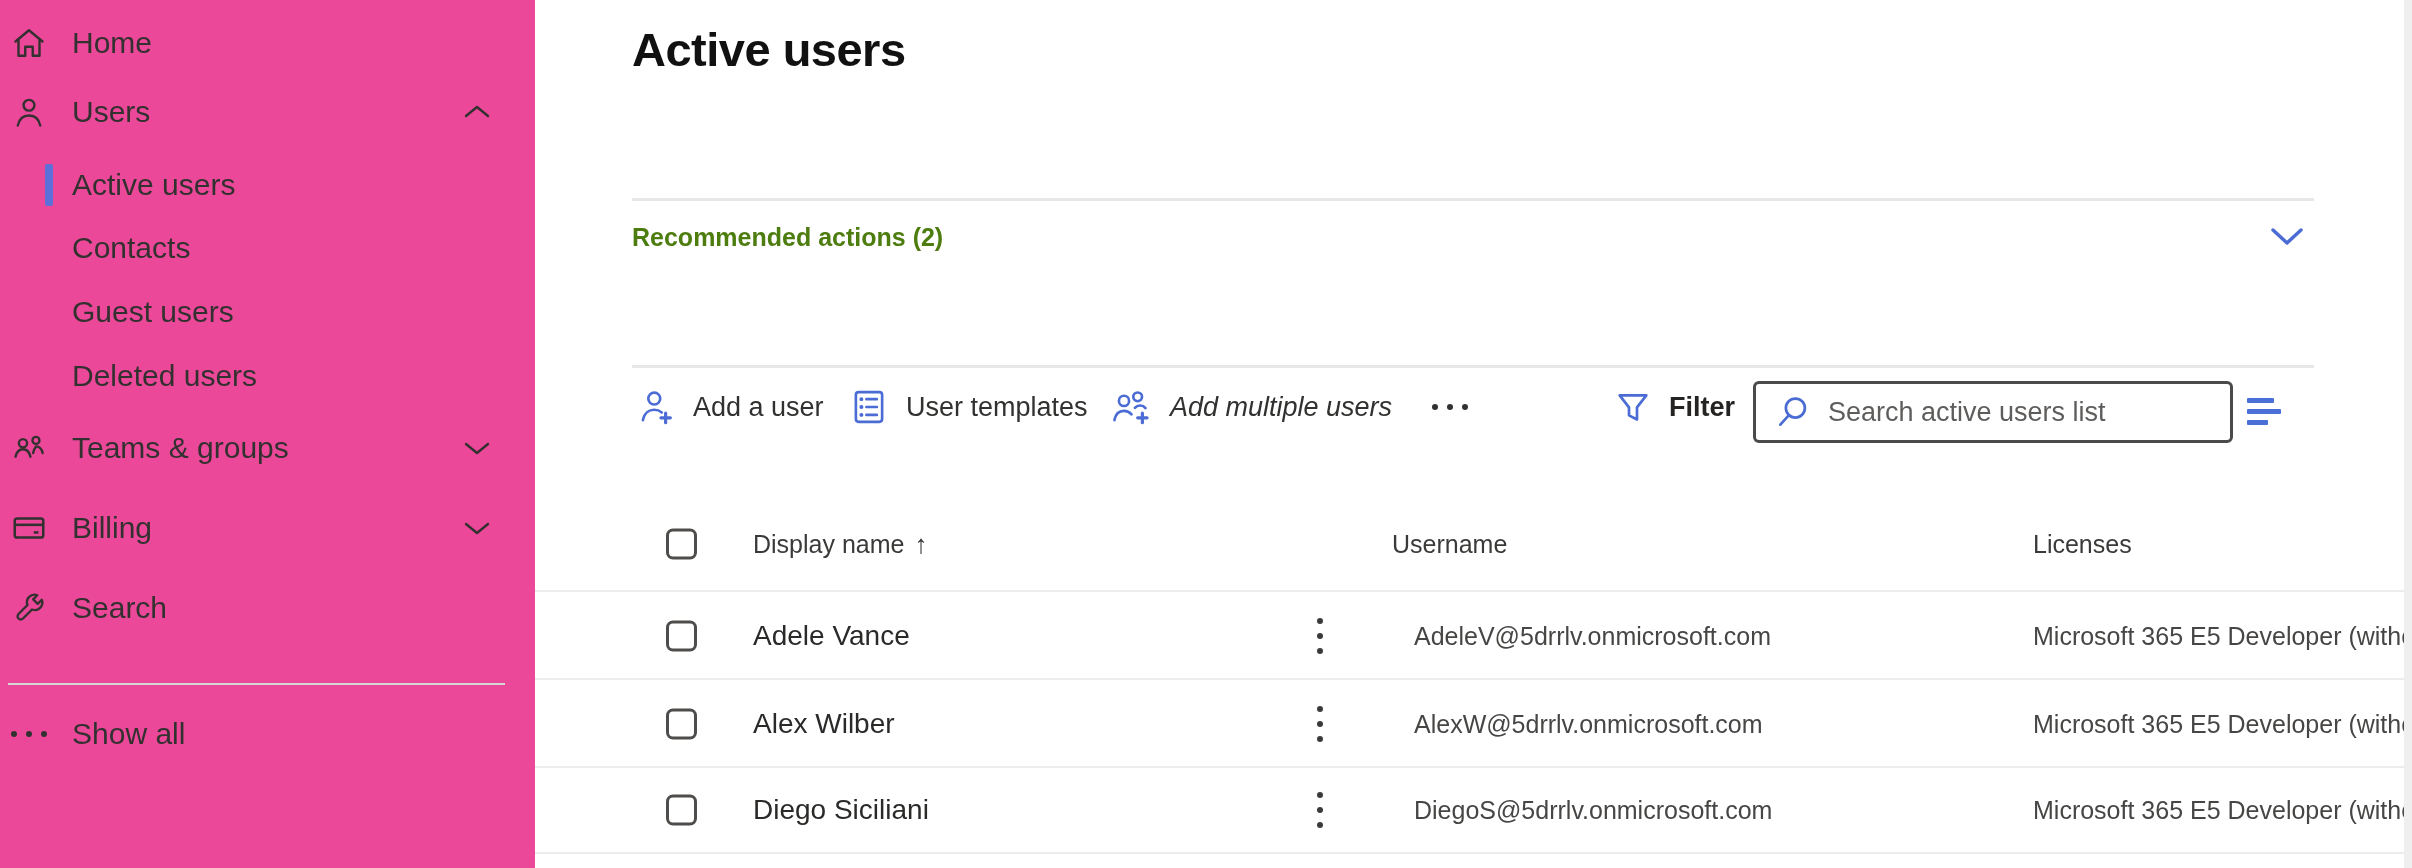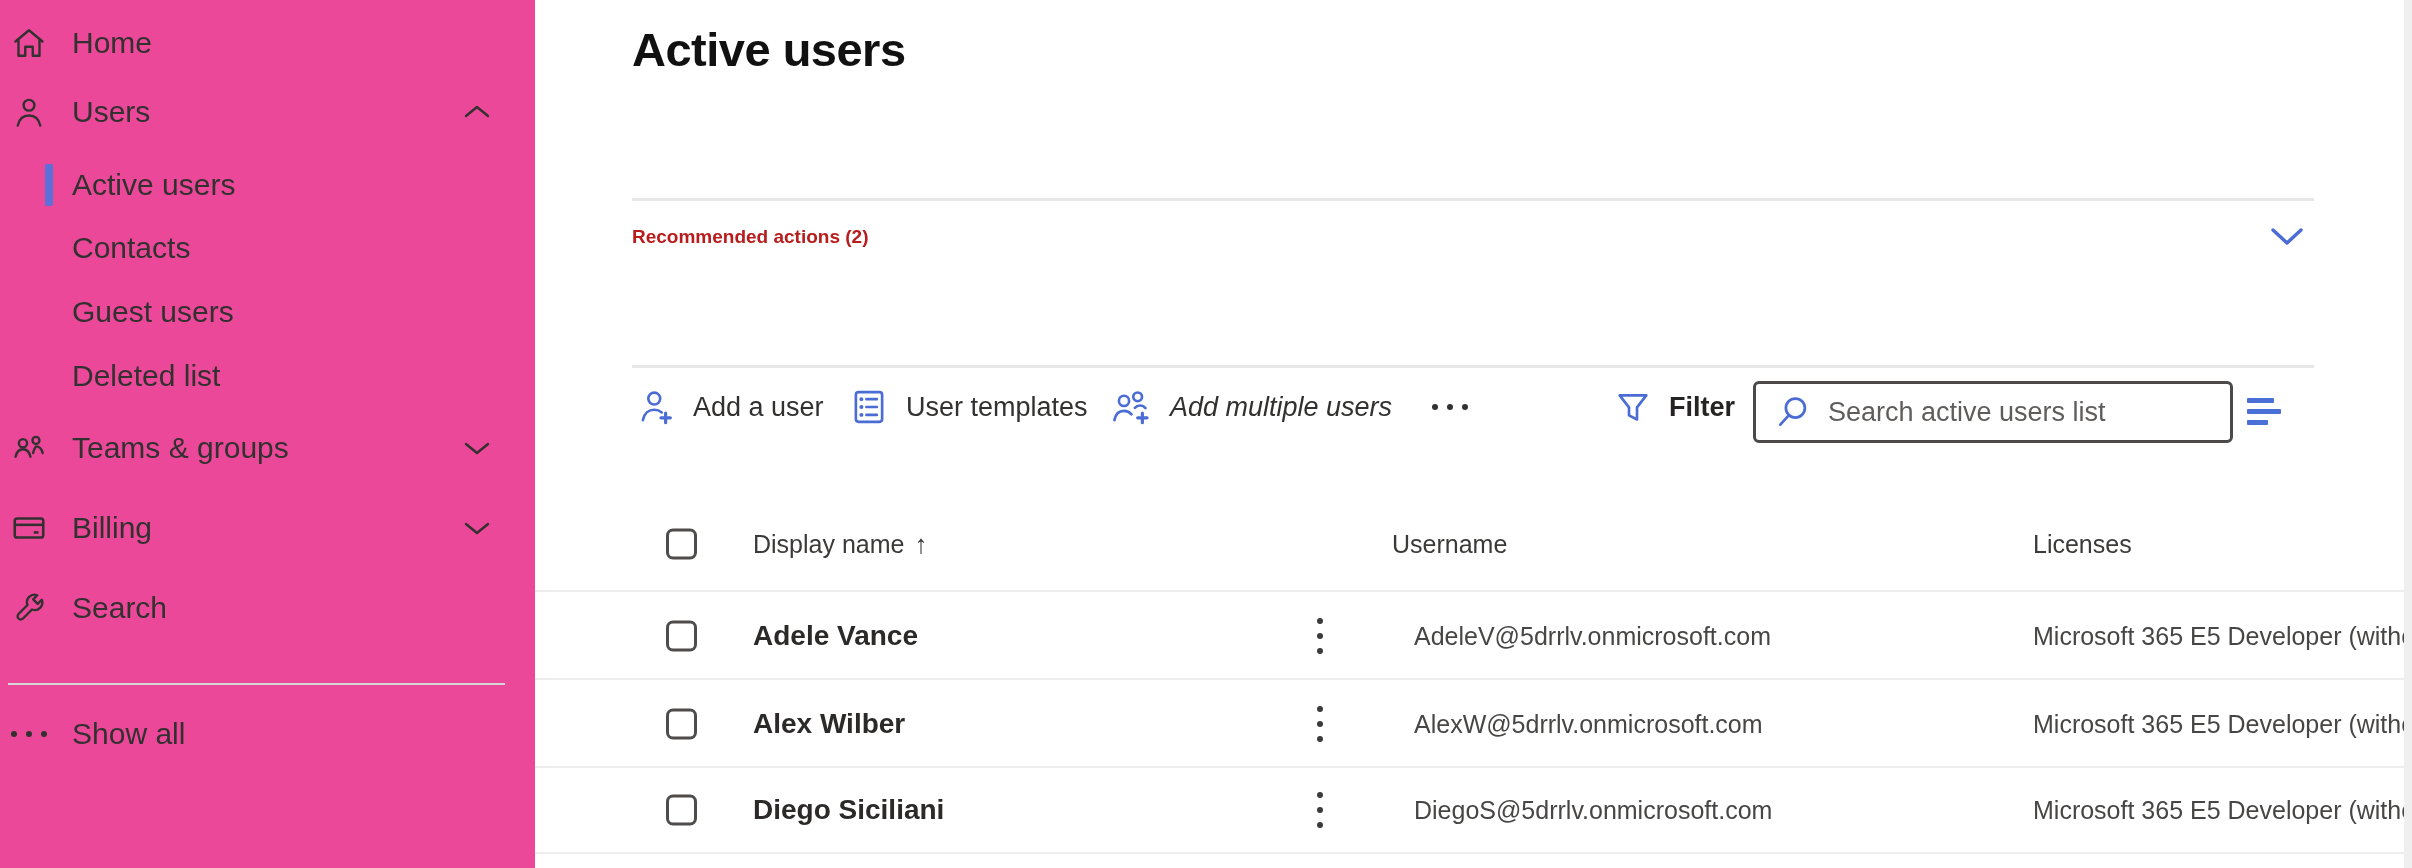--- a/index.html
+++ b/index.html
@@ -59,7 +59,7 @@
   #recommended-row { position: absolute; left: 0; top: 205px; width: 1877px; height: 64px; }
   #recommended-label {
     position: absolute; left: 97px; top: 50%; transform: translateY(-50%);
-    font-size: 19px; font-weight: 700; color: #b91c1c;
+    font-size: 25px; font-weight: 700; color: #4d7c0f;
   }
   #recommended-chevron {
     position: absolute; left: 1728px; top: 50%; transform: translateY(-50%);

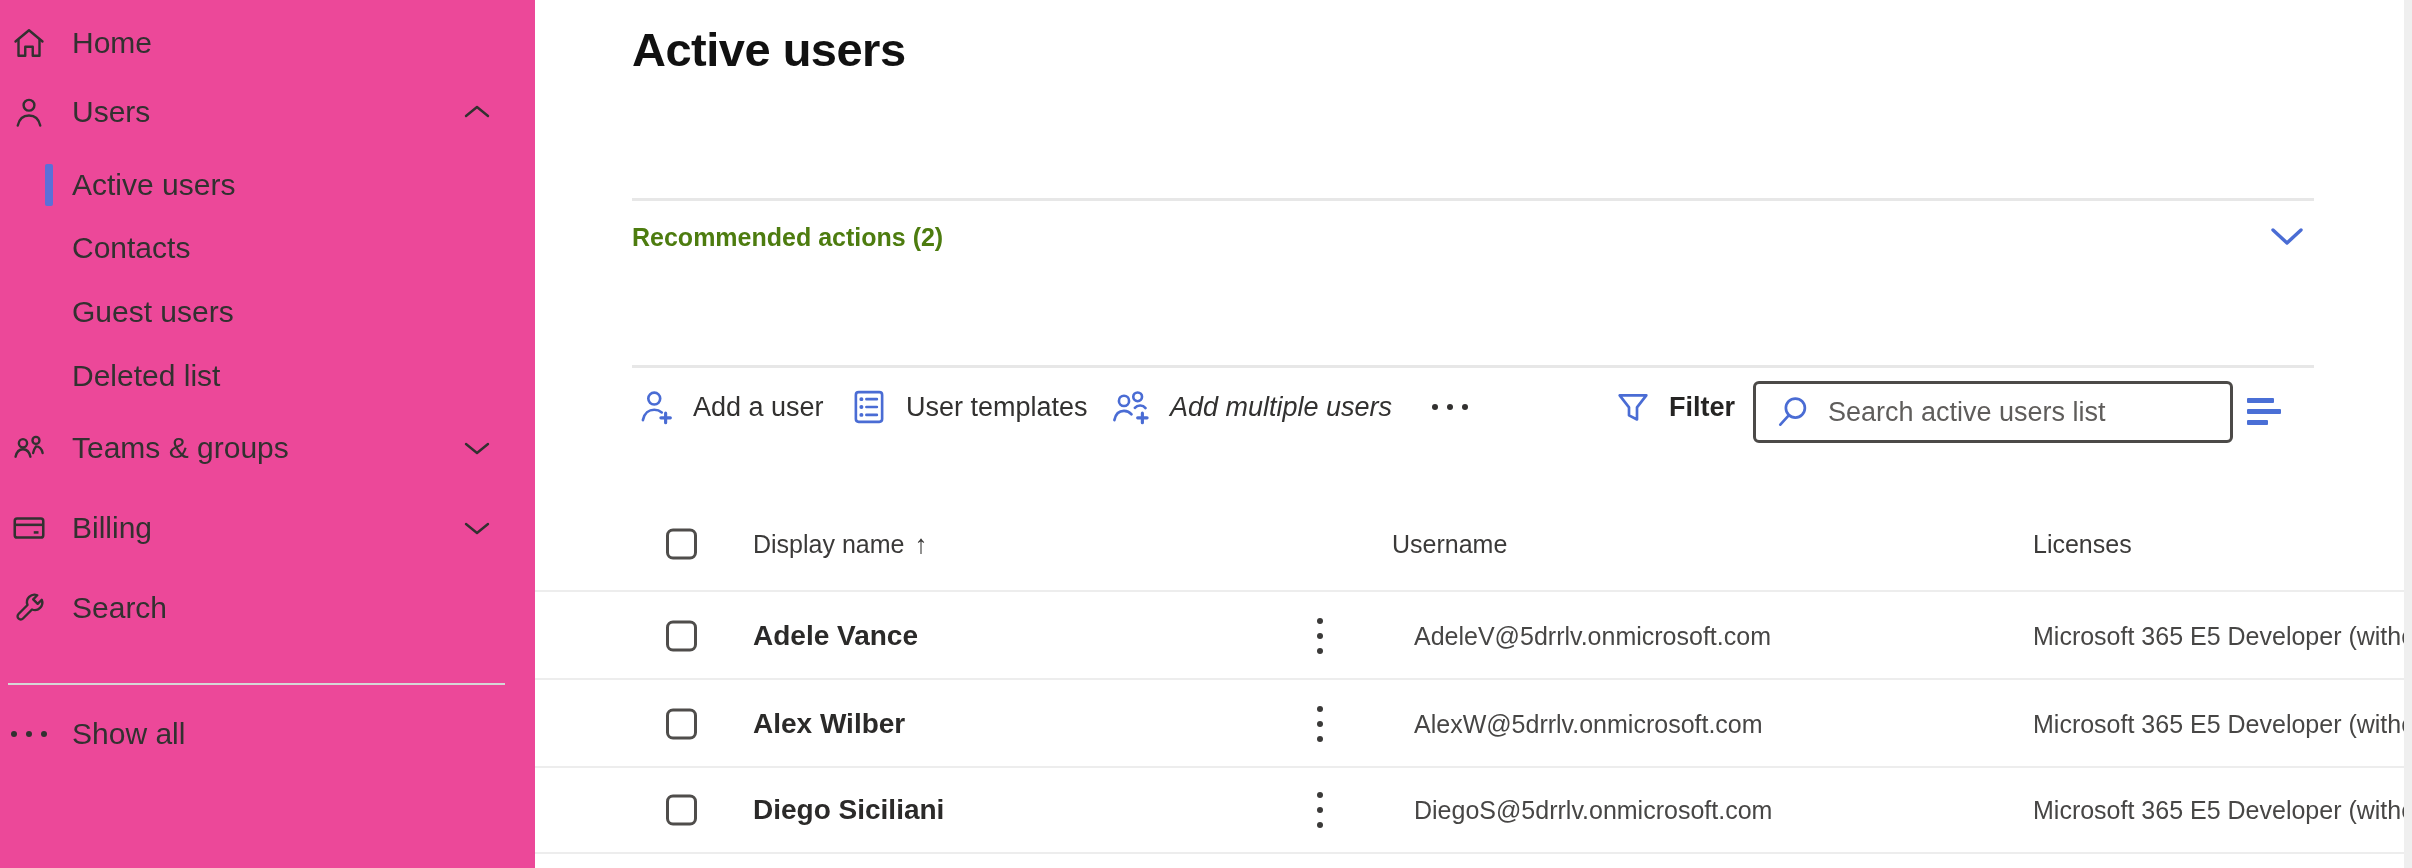--- a/index.html
+++ b/index.html
@@ -183,7 +183,7 @@
     </div>
 
     <div class="nav-item" style="top:344px">
-      <span class="nav-label">Deleted list</span>
+      <span class="nav-label">Deleted users</span>
     </div>
 
     <div class="nav-item" style="top:416px">

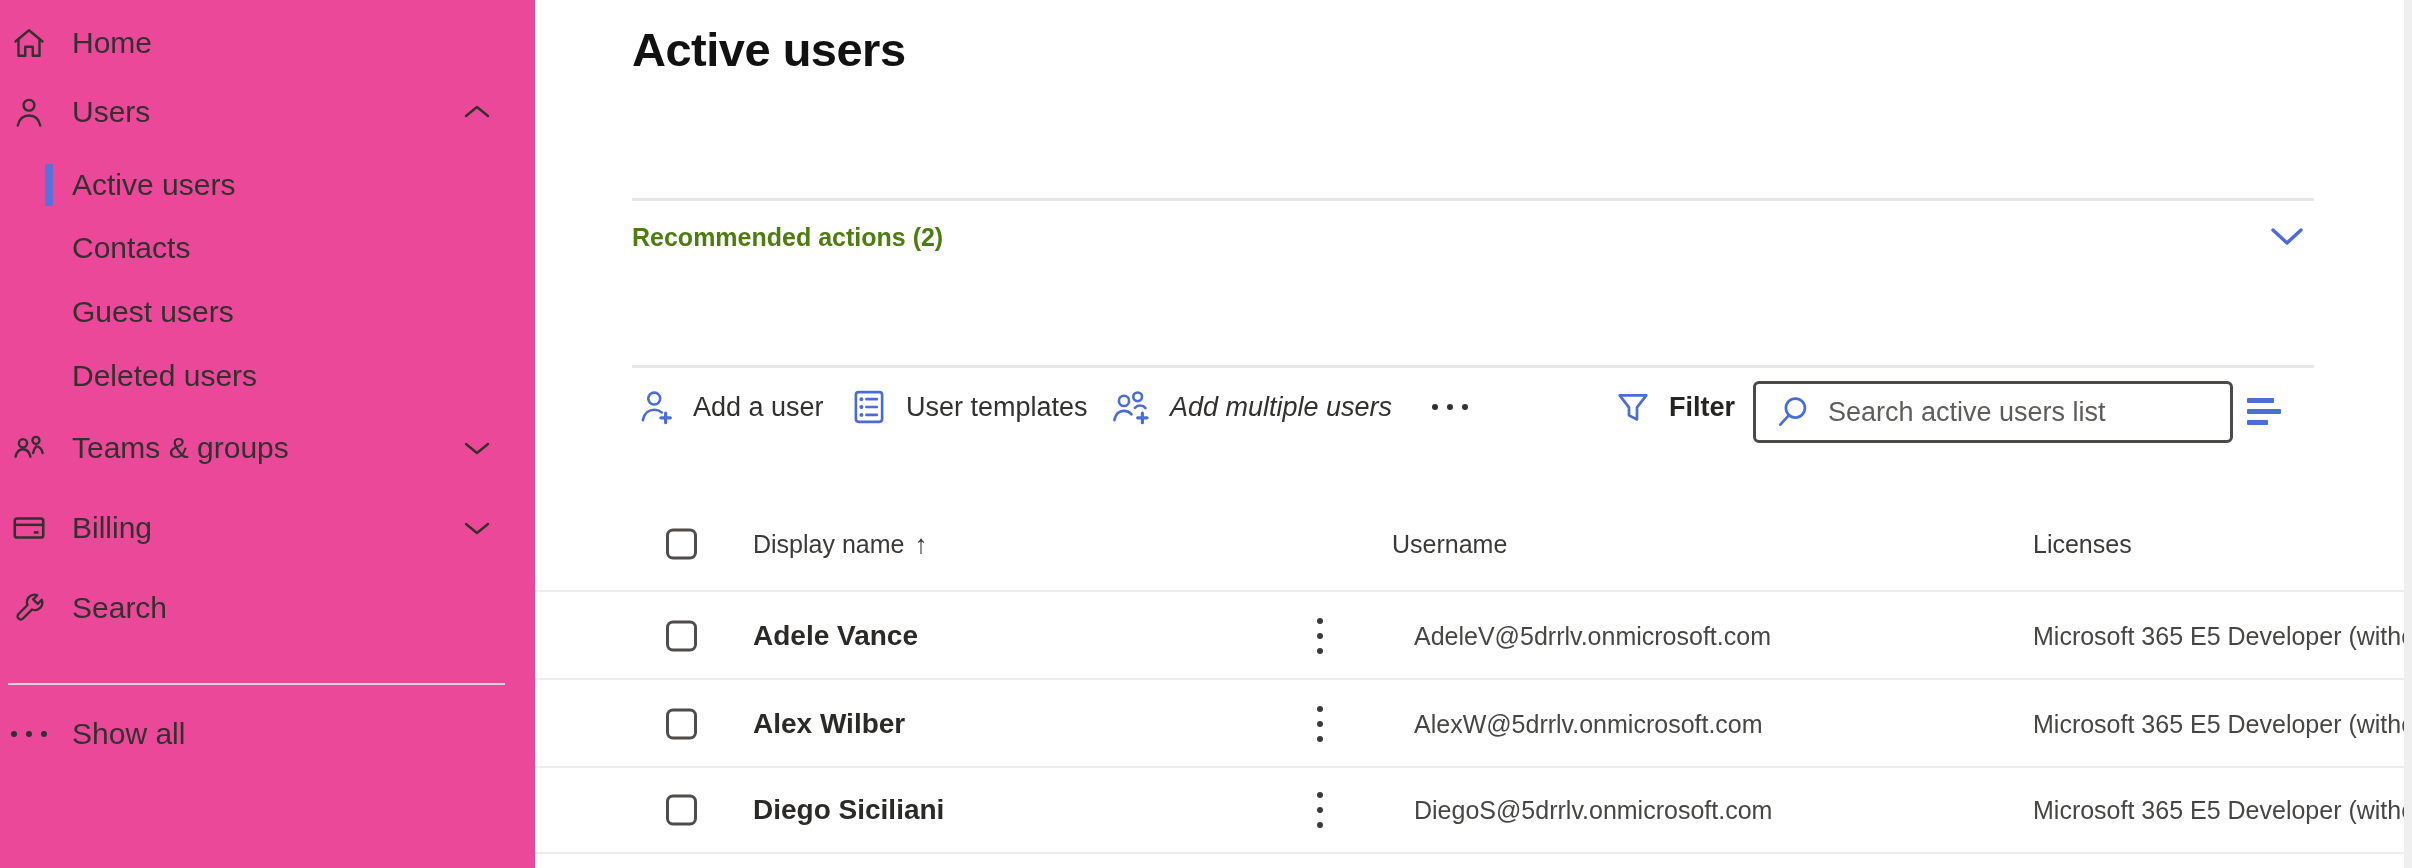--- a/index.html
+++ b/index.html
@@ -115,7 +115,7 @@
   #row-0 { top: 96px; } #row-1 { top: 184px; } #row-2 { top: 270px; }
   .cell-name {
     position: absolute; left: 218px; top: 50%; transform: translateY(-50%);
-    font-size: 28px; font-weight: 700; color: #2b2a29; white-space: nowrap; cursor: pointer;
+    font-size: 28px; font-weight: 400; color: #2b2a29; white-space: nowrap; cursor: pointer;
   }
   .cell-user, .cell-lic {
     position: absolute; top: 50%; transform: translateY(-50%);

